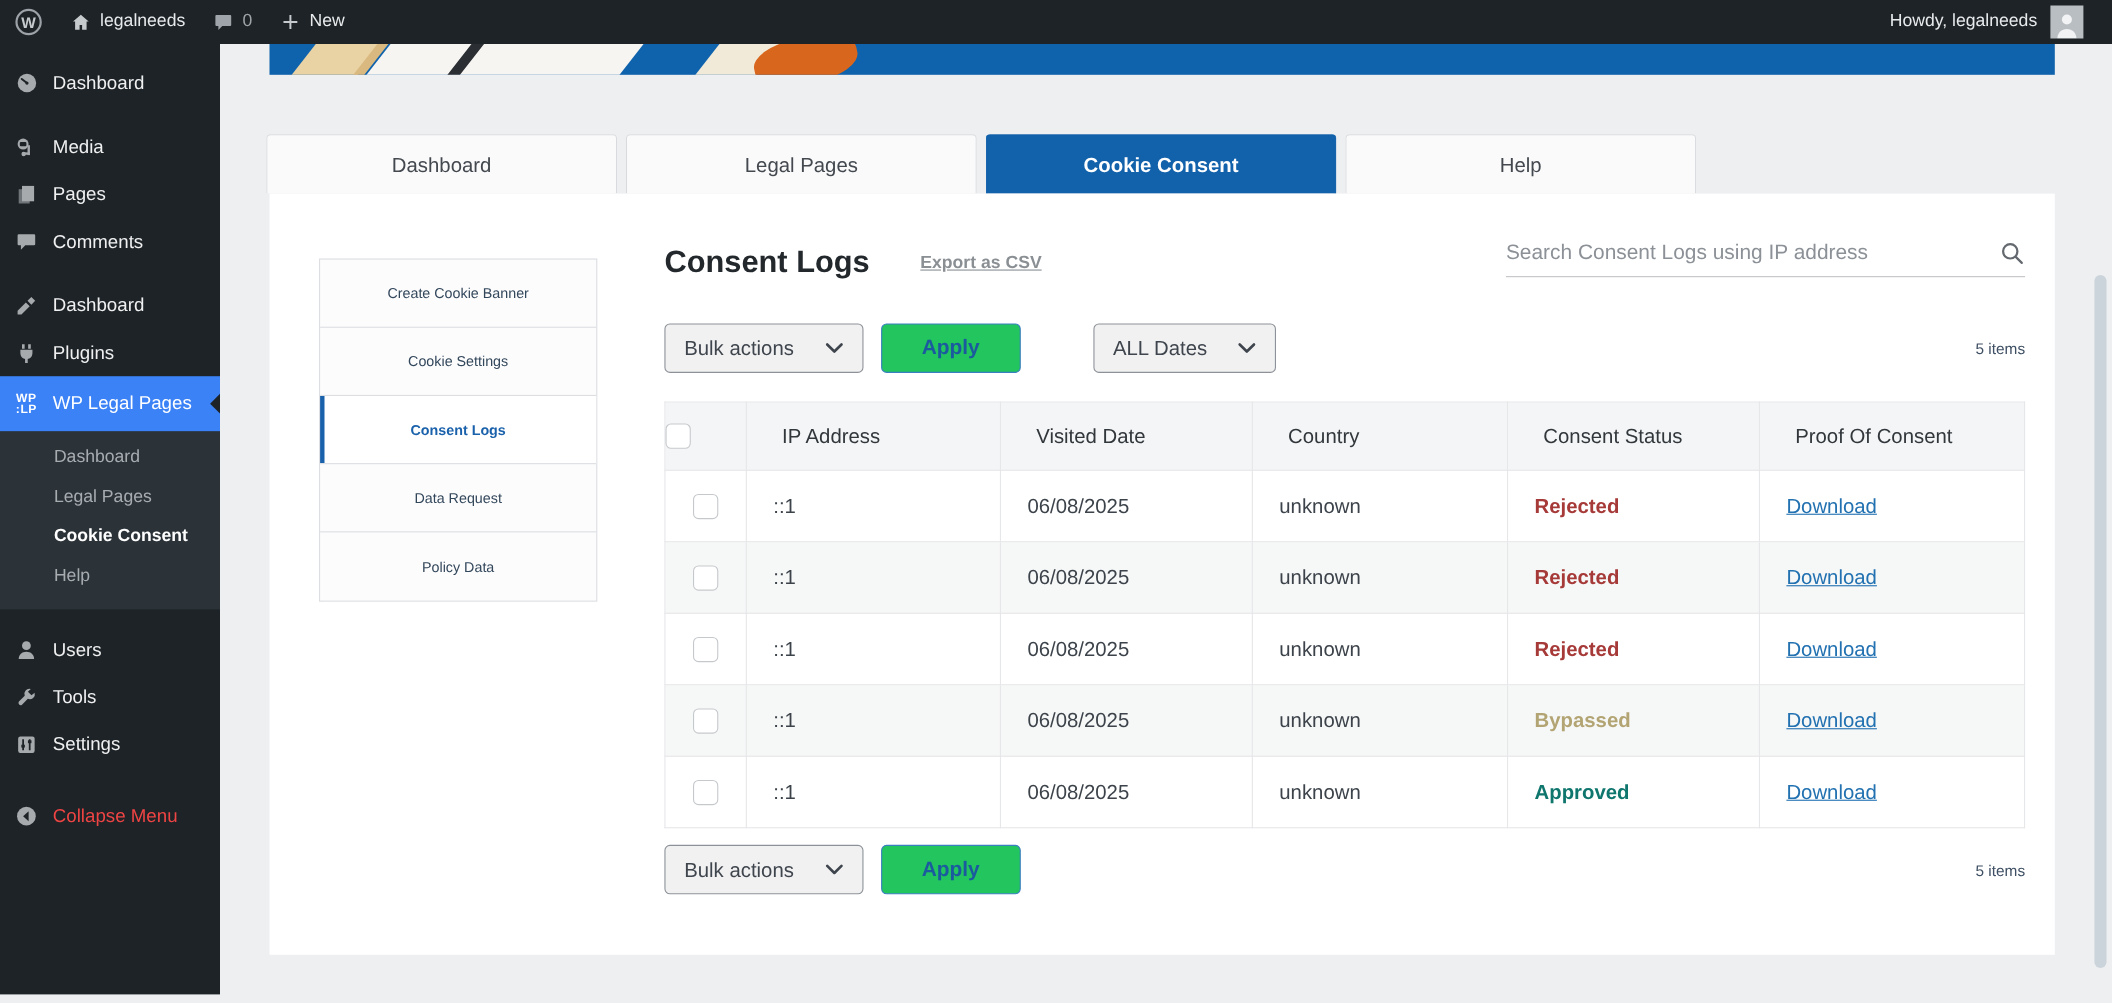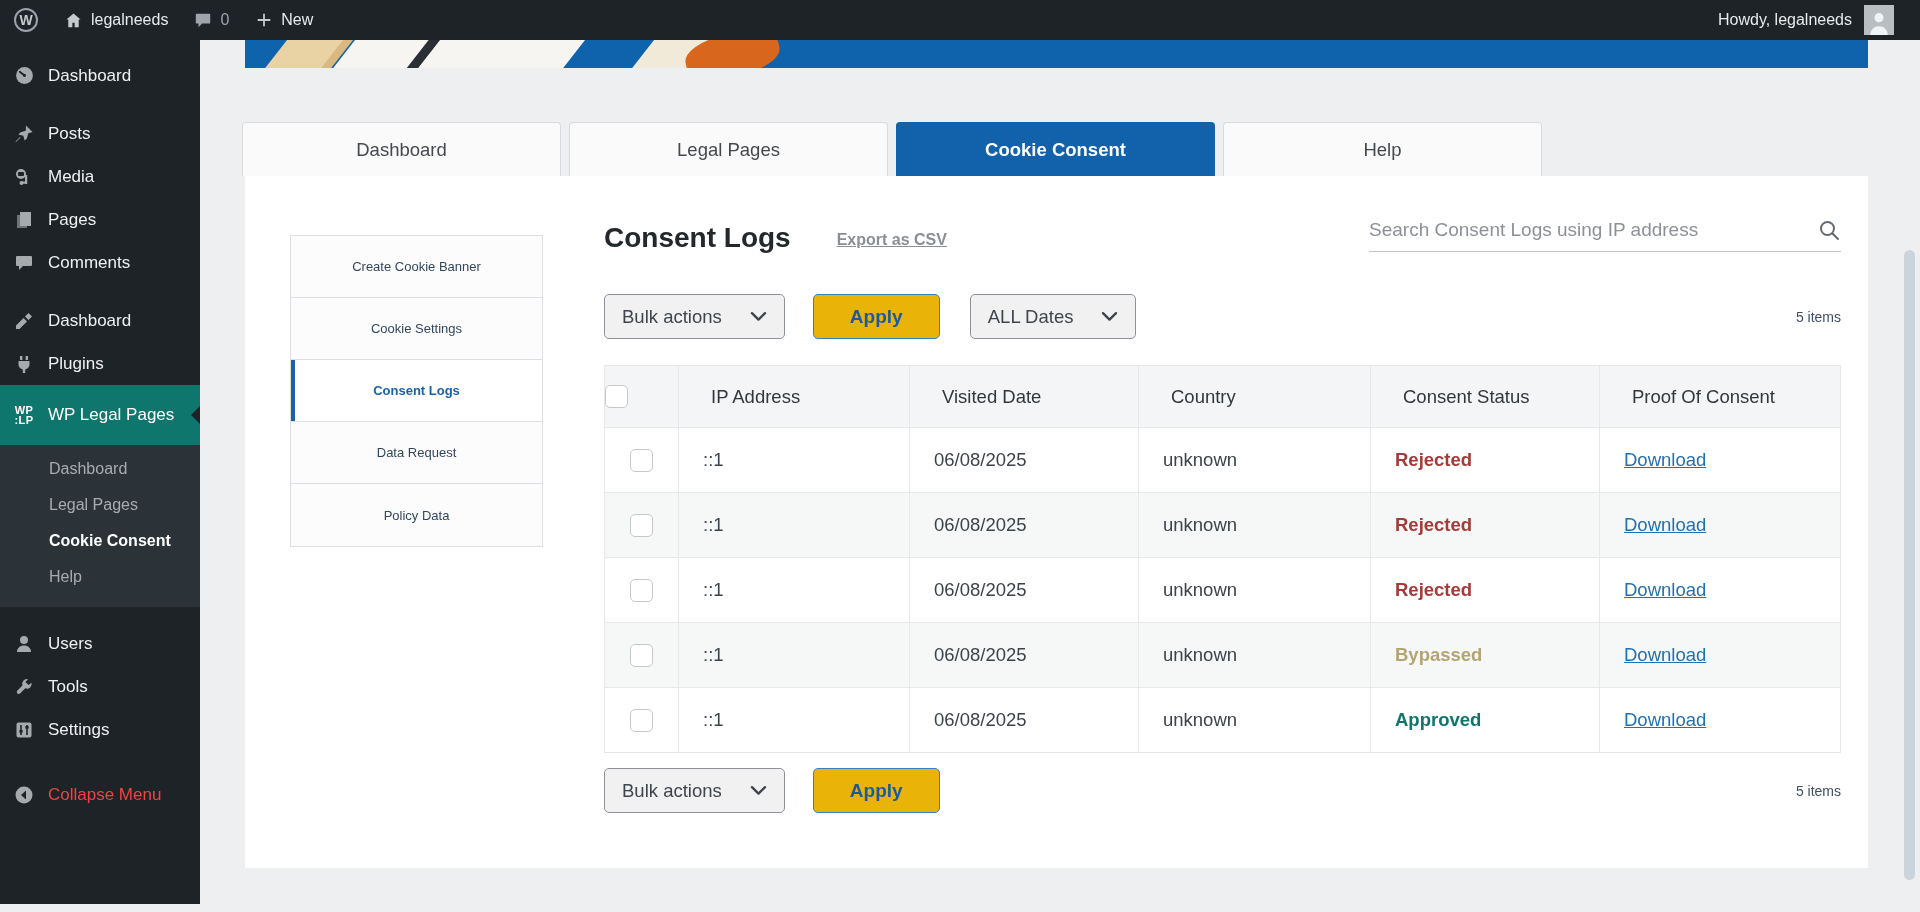--- a/index.html
+++ b/index.html
@@ -160,14 +160,6 @@
         <span>Dashboard</span>
       </div>
       <div class="menu-gap"></div>
-      <div class="menu-item">
-        <span class="mi-icon">
-          <svg width="20" height="20" viewBox="0 0 20 20">
-              <path fill="#a7aaad" d="M12 1.5 18.5 8l-4.2 1.2-1.5 5.2-2.2 2.2-1.3-4.9-4.9-1.3 2.2-2.2 5.2-1.5zM6.5 13.5 2 18l-.5-.5 4.5-4.5z"></path>
-            </svg>
-        </span>
-        <span>Posts</span>
-      </div>
       <div class="menu-item">
         <span class="mi-icon">
           <svg width="20" height="20" viewBox="0 0 20 20">

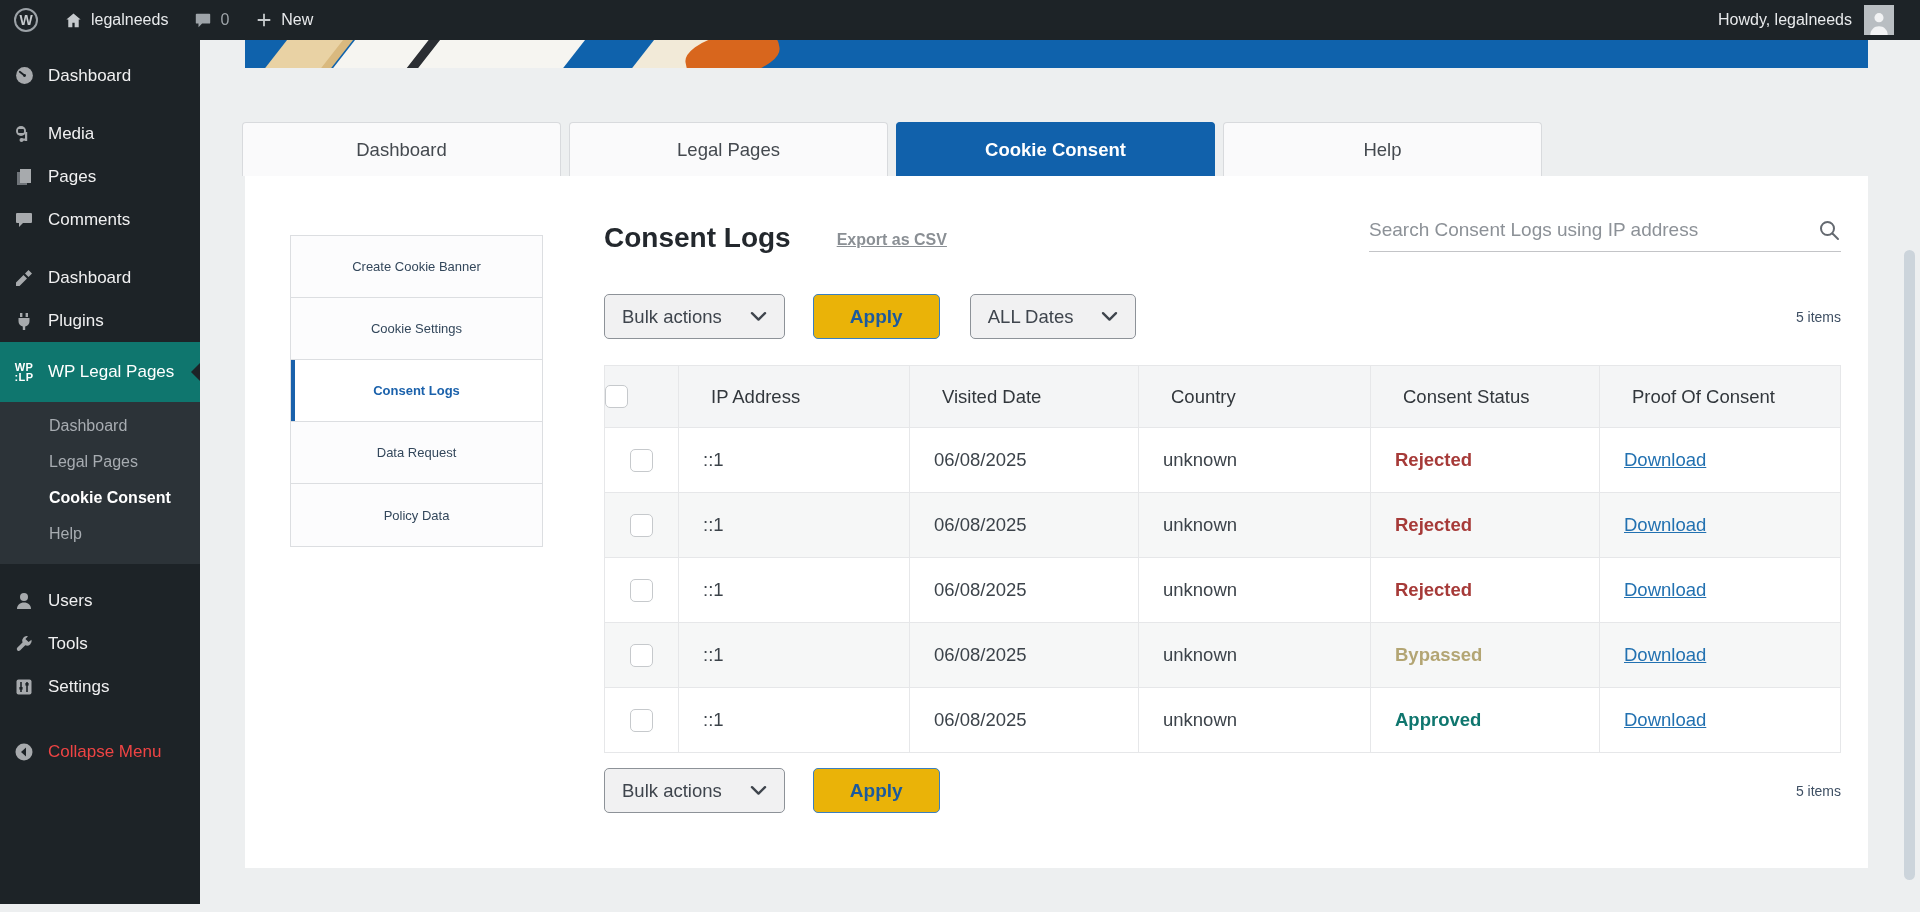--- a/index.html
+++ b/index.html
@@ -75,7 +75,7 @@
   .select-box { height:45px; display:flex; align-items:center; gap:28px; padding:0 17px 0 17px;
     background:#f1f1f2; border:1px solid #8d9298; border-radius:5px;
     font-size:18.5px; color:#3f454d; cursor:pointer; }
-  .btn-apply { margin-left:28px; width:127px; height:45px; background:#eab308; border:1px solid #3a7fc0;
+  .btn-apply { margin-left:16px; width:127px; height:45px; background:#22c55e; border:1px solid #3a7fc0;
     border-radius:5px; color:#1b5a9e; font-weight:700; font-size:19px;
     display:flex; align-items:center; justify-content:center; cursor:pointer; }
   .dates-offset { margin-left:30px; }

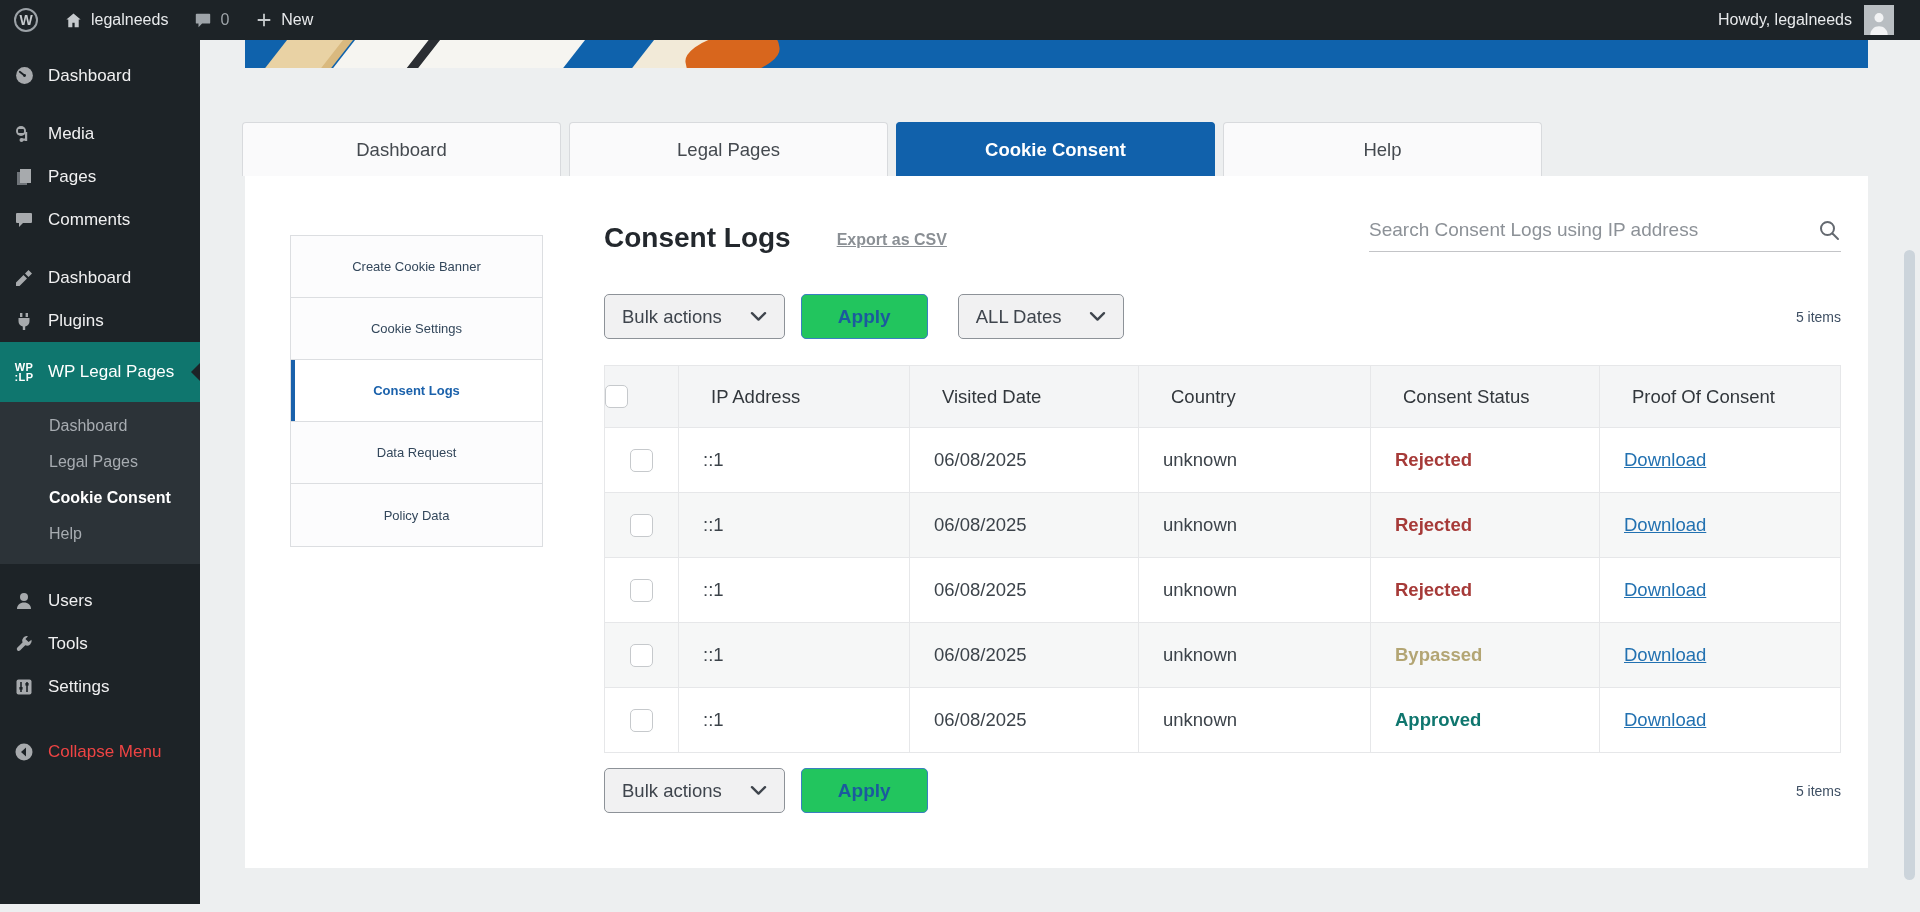--- a/index.html
+++ b/index.html
@@ -78,7 +78,7 @@
   .btn-apply { margin-left:16px; width:127px; height:45px; background:#22c55e; border:1px solid #3a7fc0;
     border-radius:5px; color:#1b5a9e; font-weight:700; font-size:19px;
     display:flex; align-items:center; justify-content:center; cursor:pointer; }
-  .dates-offset { margin-left:30px; }
+  .dates-offset { margin-left:66px; }
   .items-count { margin-left:auto; font-size:14px; color:#3e4f63; }
 
   

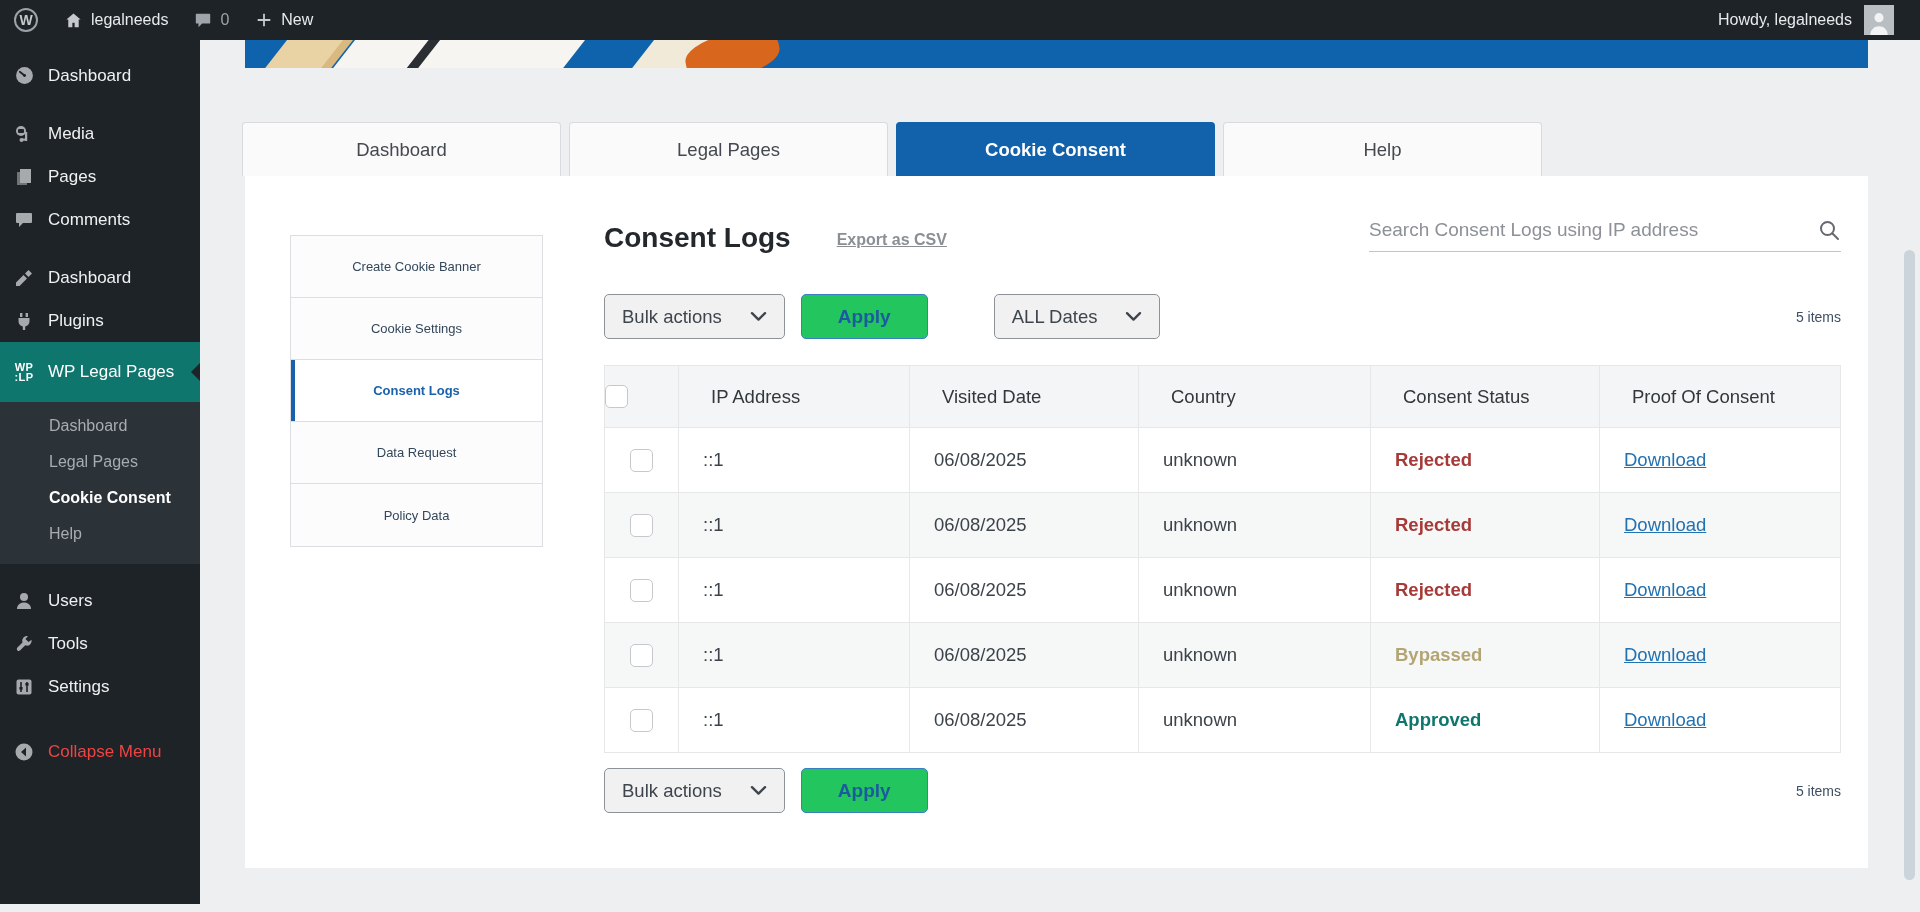--- a/index.html
+++ b/index.html
@@ -24,7 +24,7 @@
   .menu-item { height:43px; display:flex; align-items:center; gap:13px; padding-left:13px; cursor:pointer; }
   .menu-item .mi-icon { width:22px; display:flex; justify-content:center; }
   .menu-gap { height:15px; }
-  .menu-item.active-blue { background:#0f766e; color:#fff; position:relative; height:60px; }
+  .menu-item.active-blue { background:#3b82f6; color:#fff; position:relative; height:50px; }
   .menu-item.active-blue::after { content:""; position:absolute; right:0; top:50%; transform:translateY(-50%);
     border:9px solid transparent; border-right:9px solid #1d2327; }
   .wplp-logo { width:30px; font-size:11px; line-height:10px; font-weight:700; color:#fff; text-align:center; letter-spacing:0.5px; }

